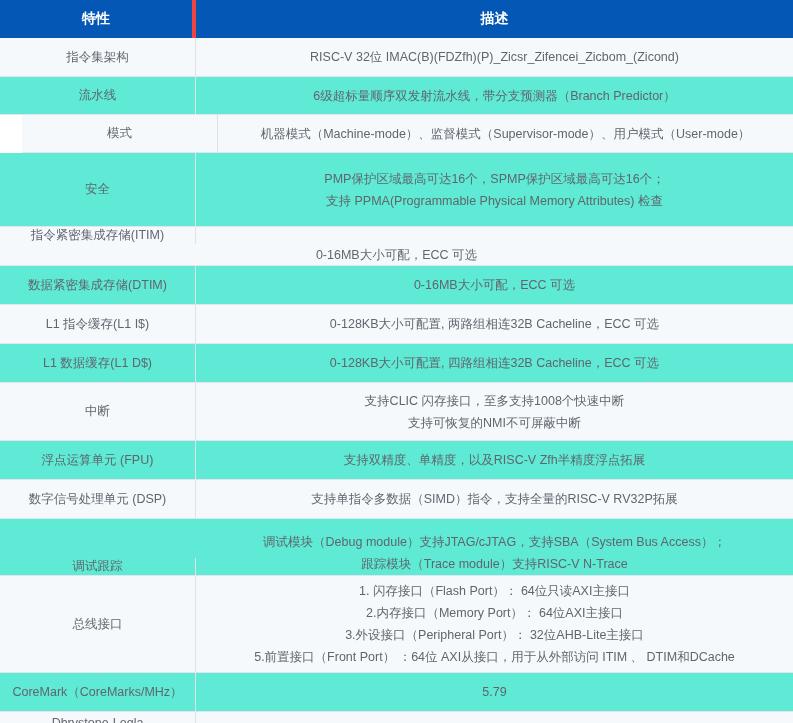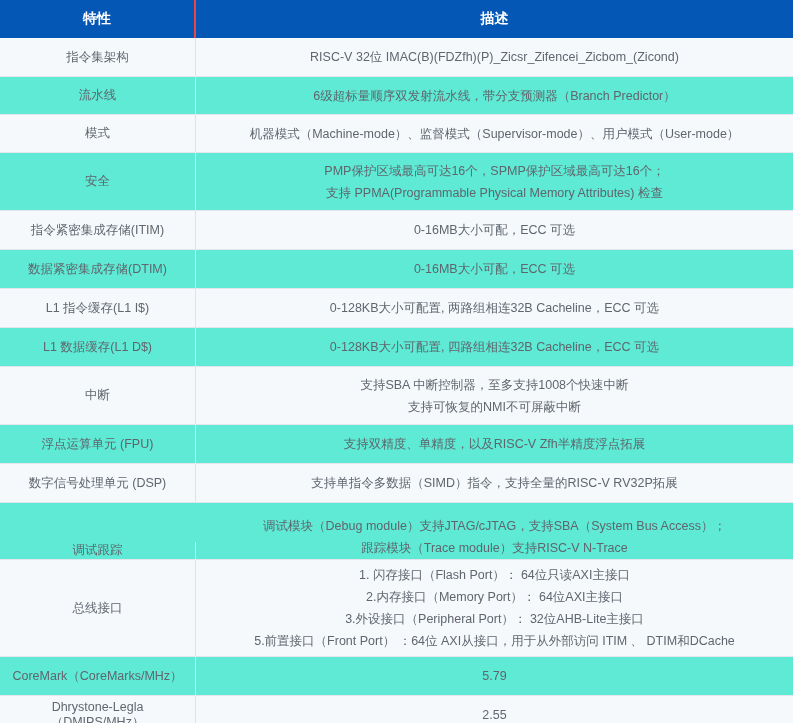--- a/index.html
+++ b/index.html
@@ -29,7 +29,7 @@
   }
   .header .h-feature {
     width: 196px;
-    border-right: 2px solid #ef4444;
+    border-right: 4px solid #ef4444;
     box-sizing: border-box;
   }
   .header .h-desc {

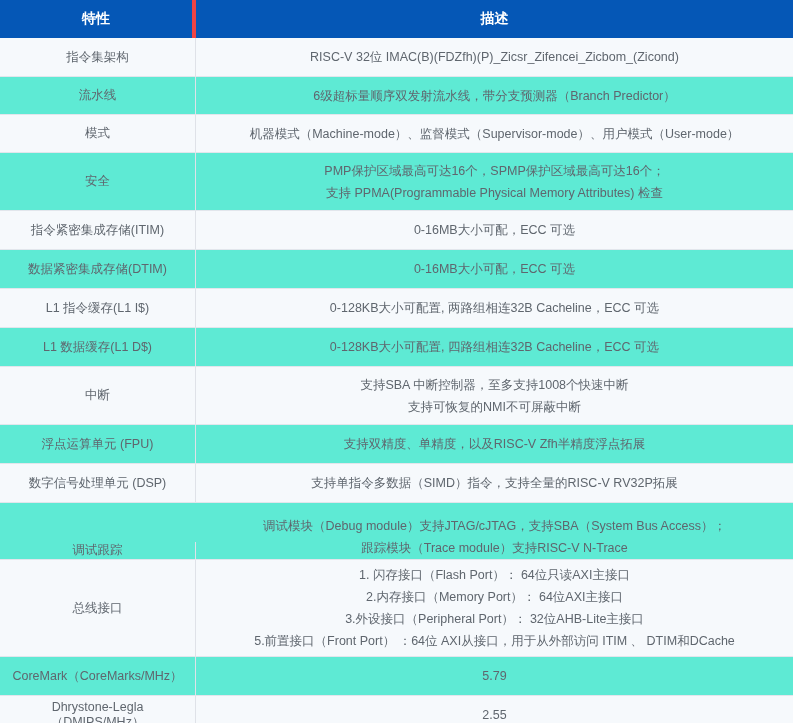--- a/index.html
+++ b/index.html
@@ -93,7 +93,7 @@
         </div>
   </div>
 
-  <div class="row" style="height: 38px;">
+  <div class="row" style="height: 38px; margin-left: 22px;">
     <div class="feature">模式</div>
     <div class="desc">
           <div class="line">机器模式（Machine-mode）、监督模式（Supervisor-mode）、用户模式（User-mode）</div>

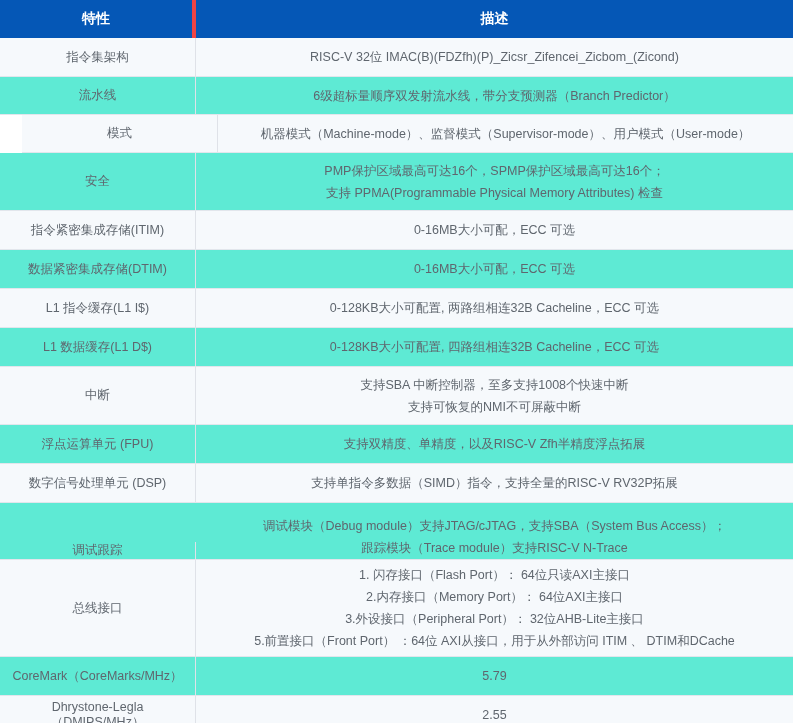--- a/index.html
+++ b/index.html
@@ -100,7 +100,7 @@
         </div>
   </div>
 
-  <div class="row alt" style="height: 58px;">
+  <div class="row alt" style="height: 74px;">
     <div class="feature">安全</div>
     <div class="desc">
           <div class="line">PMP保护区域最高可达16个，SPMP保护区域最高可达16个；</div>

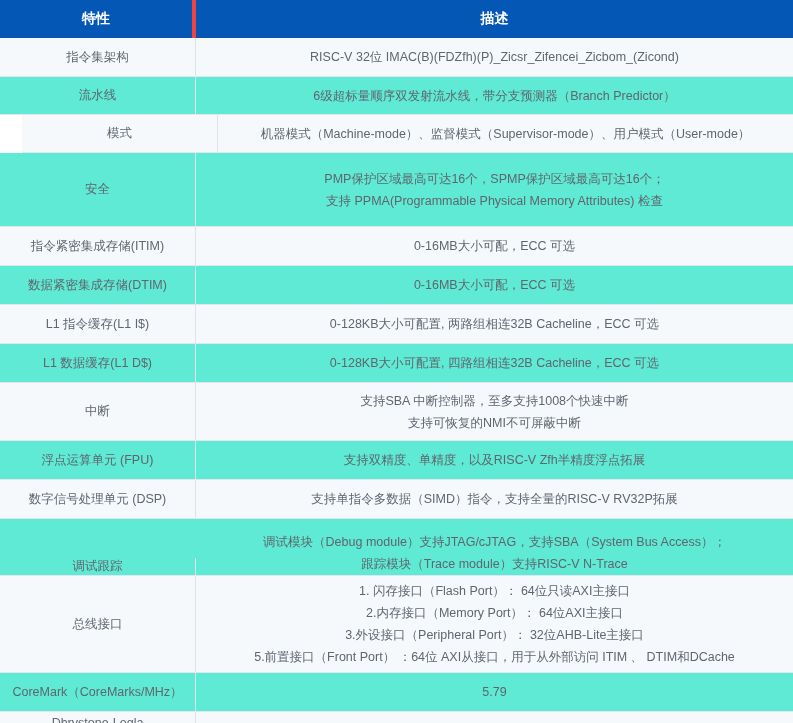--- a/index.html
+++ b/index.html
@@ -108,7 +108,7 @@
         </div>
   </div>
 
-  <div class="row" style="height: 39px;">
+  <div class="row" style="height: 39px; flex-direction: column;">
     <div class="feature">指令紧密集成存储(ITIM)</div>
     <div class="desc">
           <div class="line">0-16MB大小可配，ECC 可选</div>

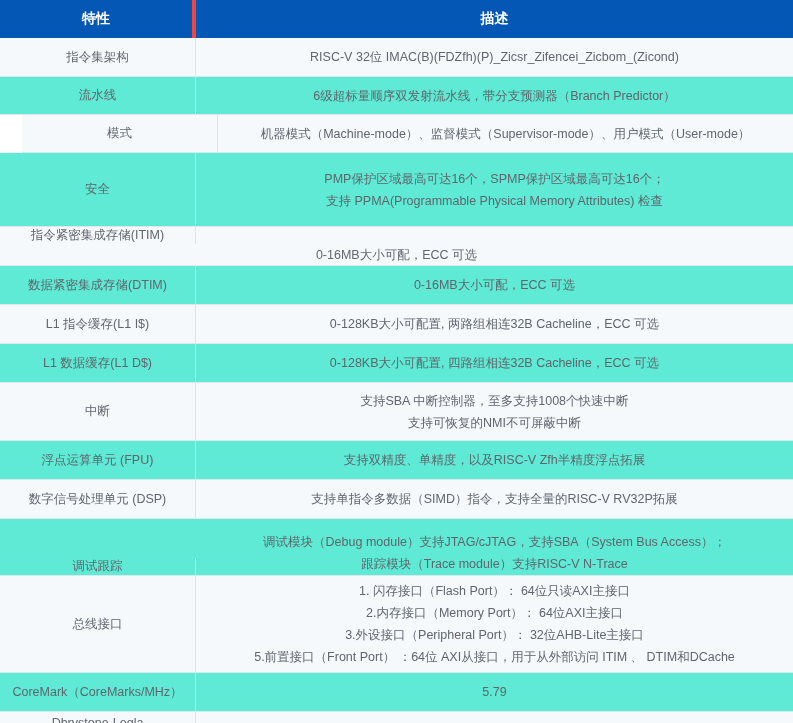--- a/index.html
+++ b/index.html
@@ -139,7 +139,7 @@
   <div class="row" style="height: 58px;">
     <div class="feature">中断</div>
     <div class="desc">
-          <div class="line">支持SBA 中断控制器，至多支持1008个快速中断</div>
+          <div class="line">支持CLIC 闪存接口，至多支持1008个快速中断</div>
           <div class="line">支持可恢复的NMI不可屏蔽中断</div>
         </div>
   </div>

